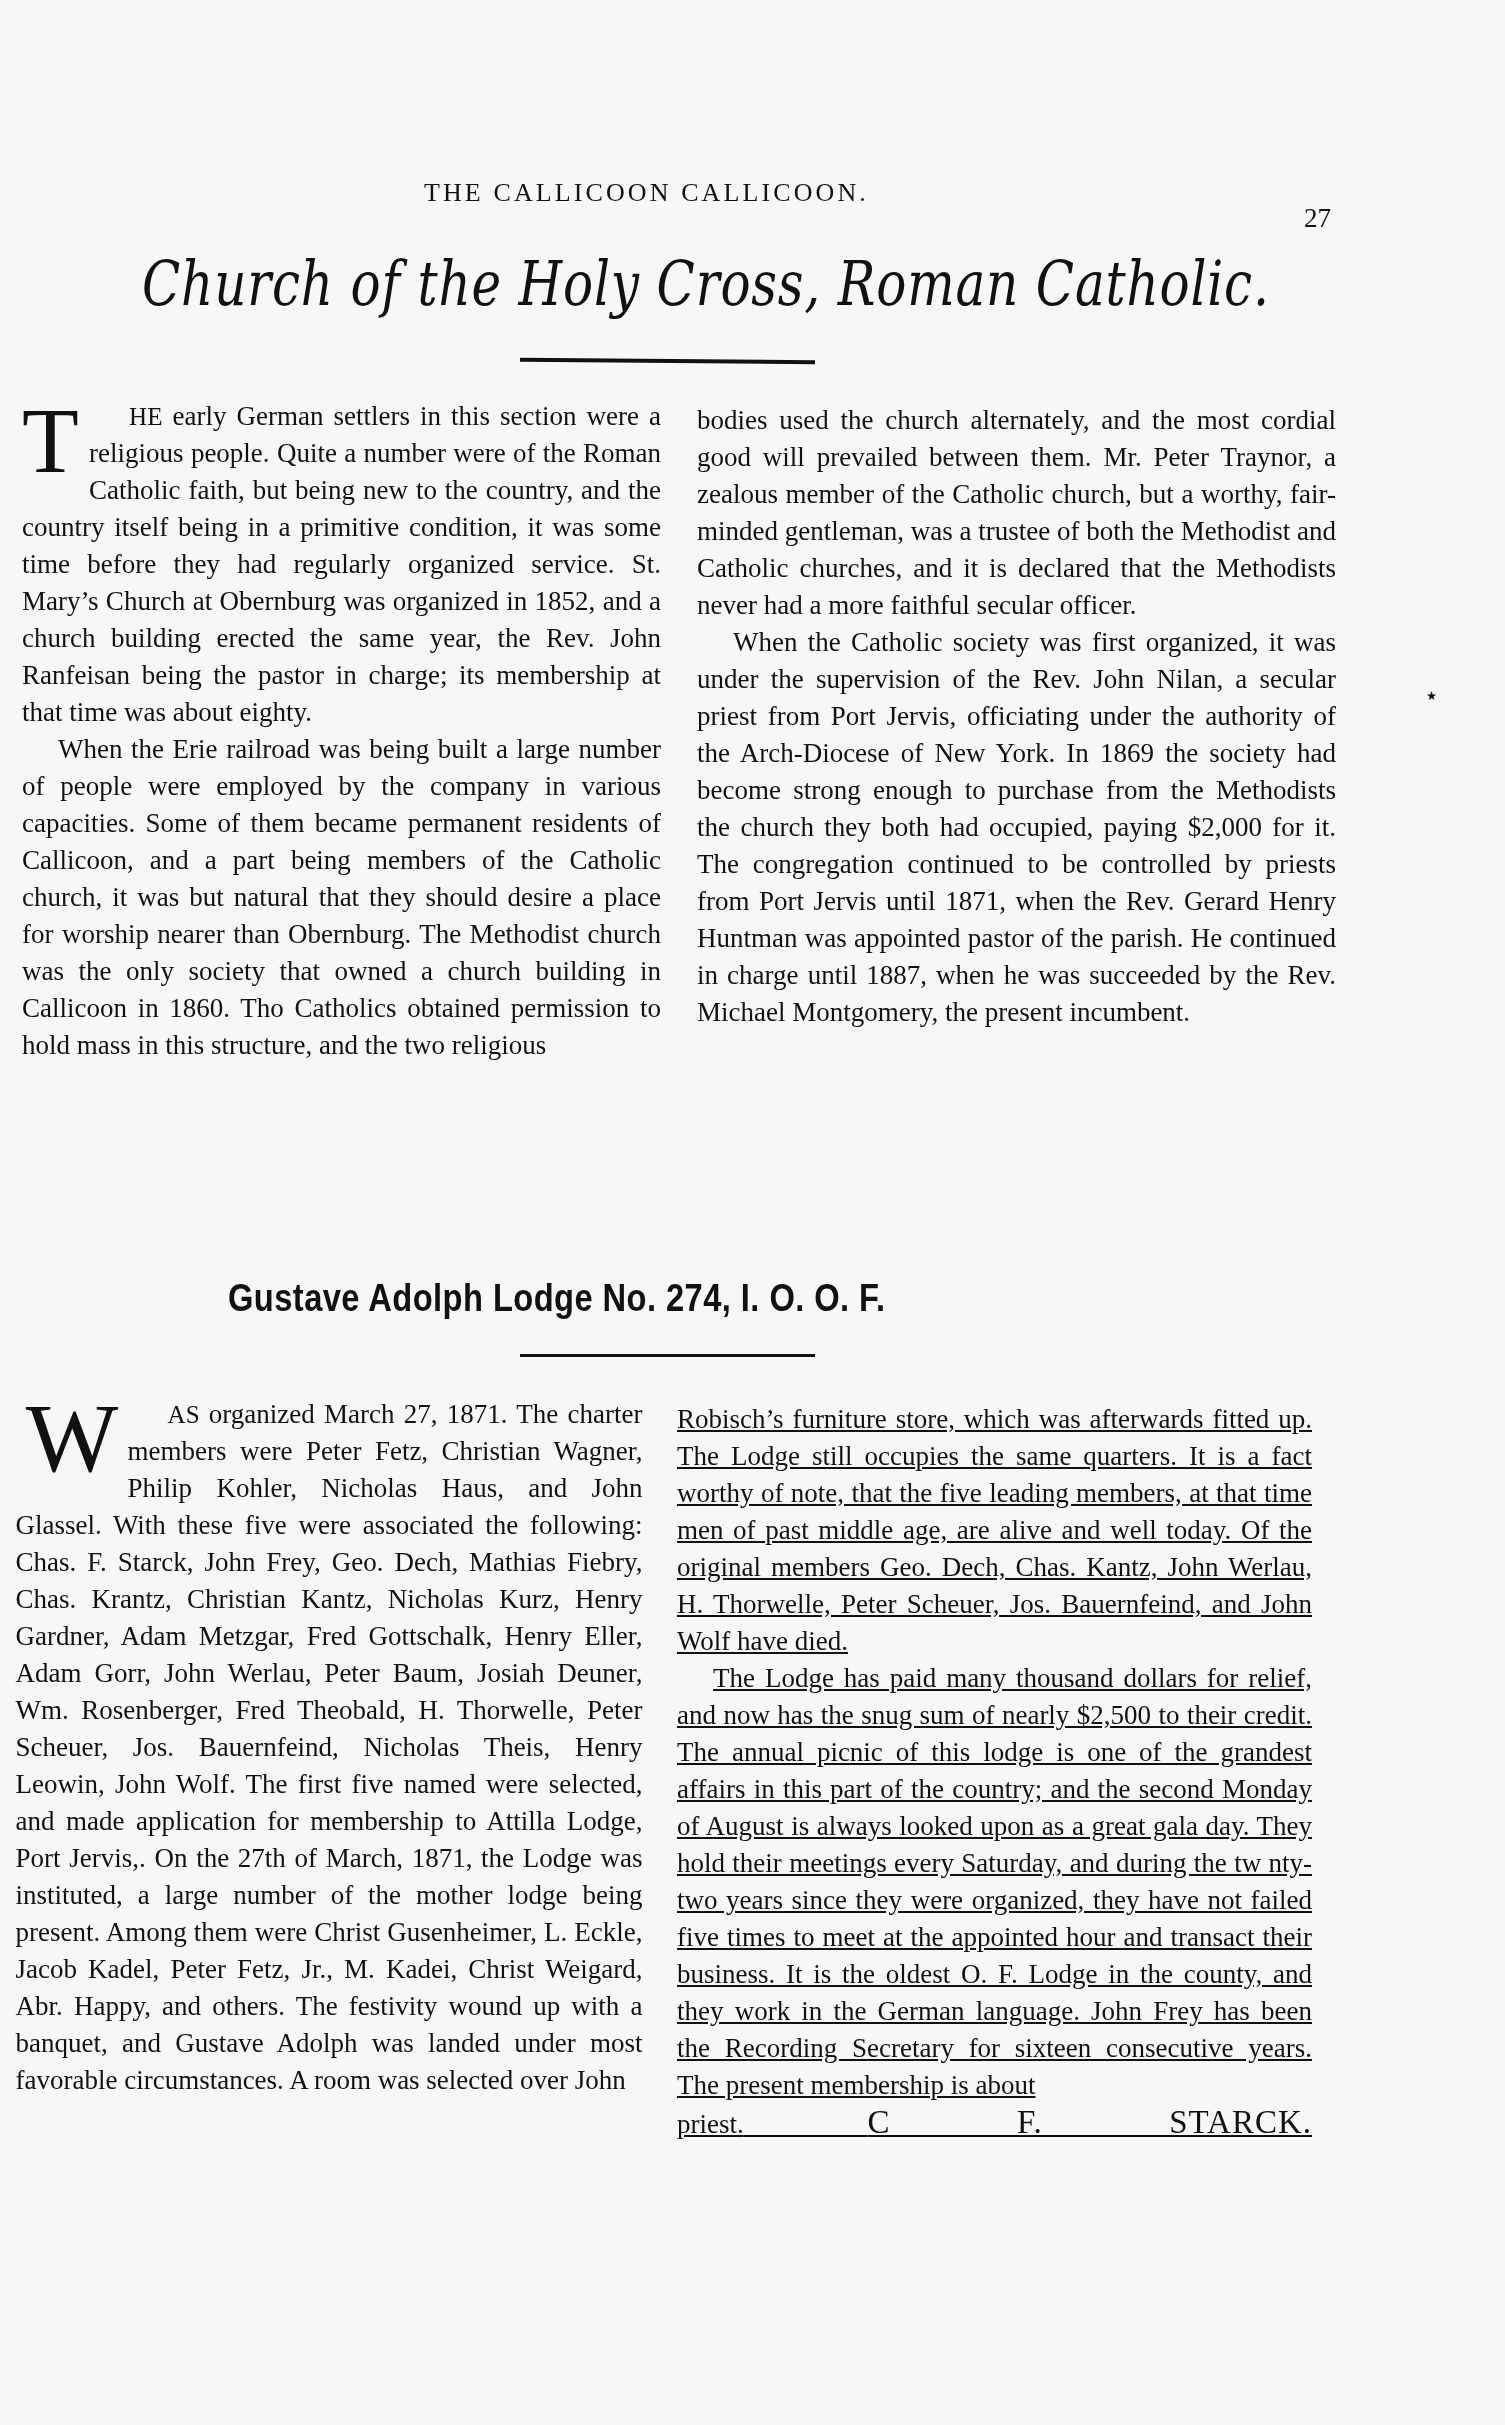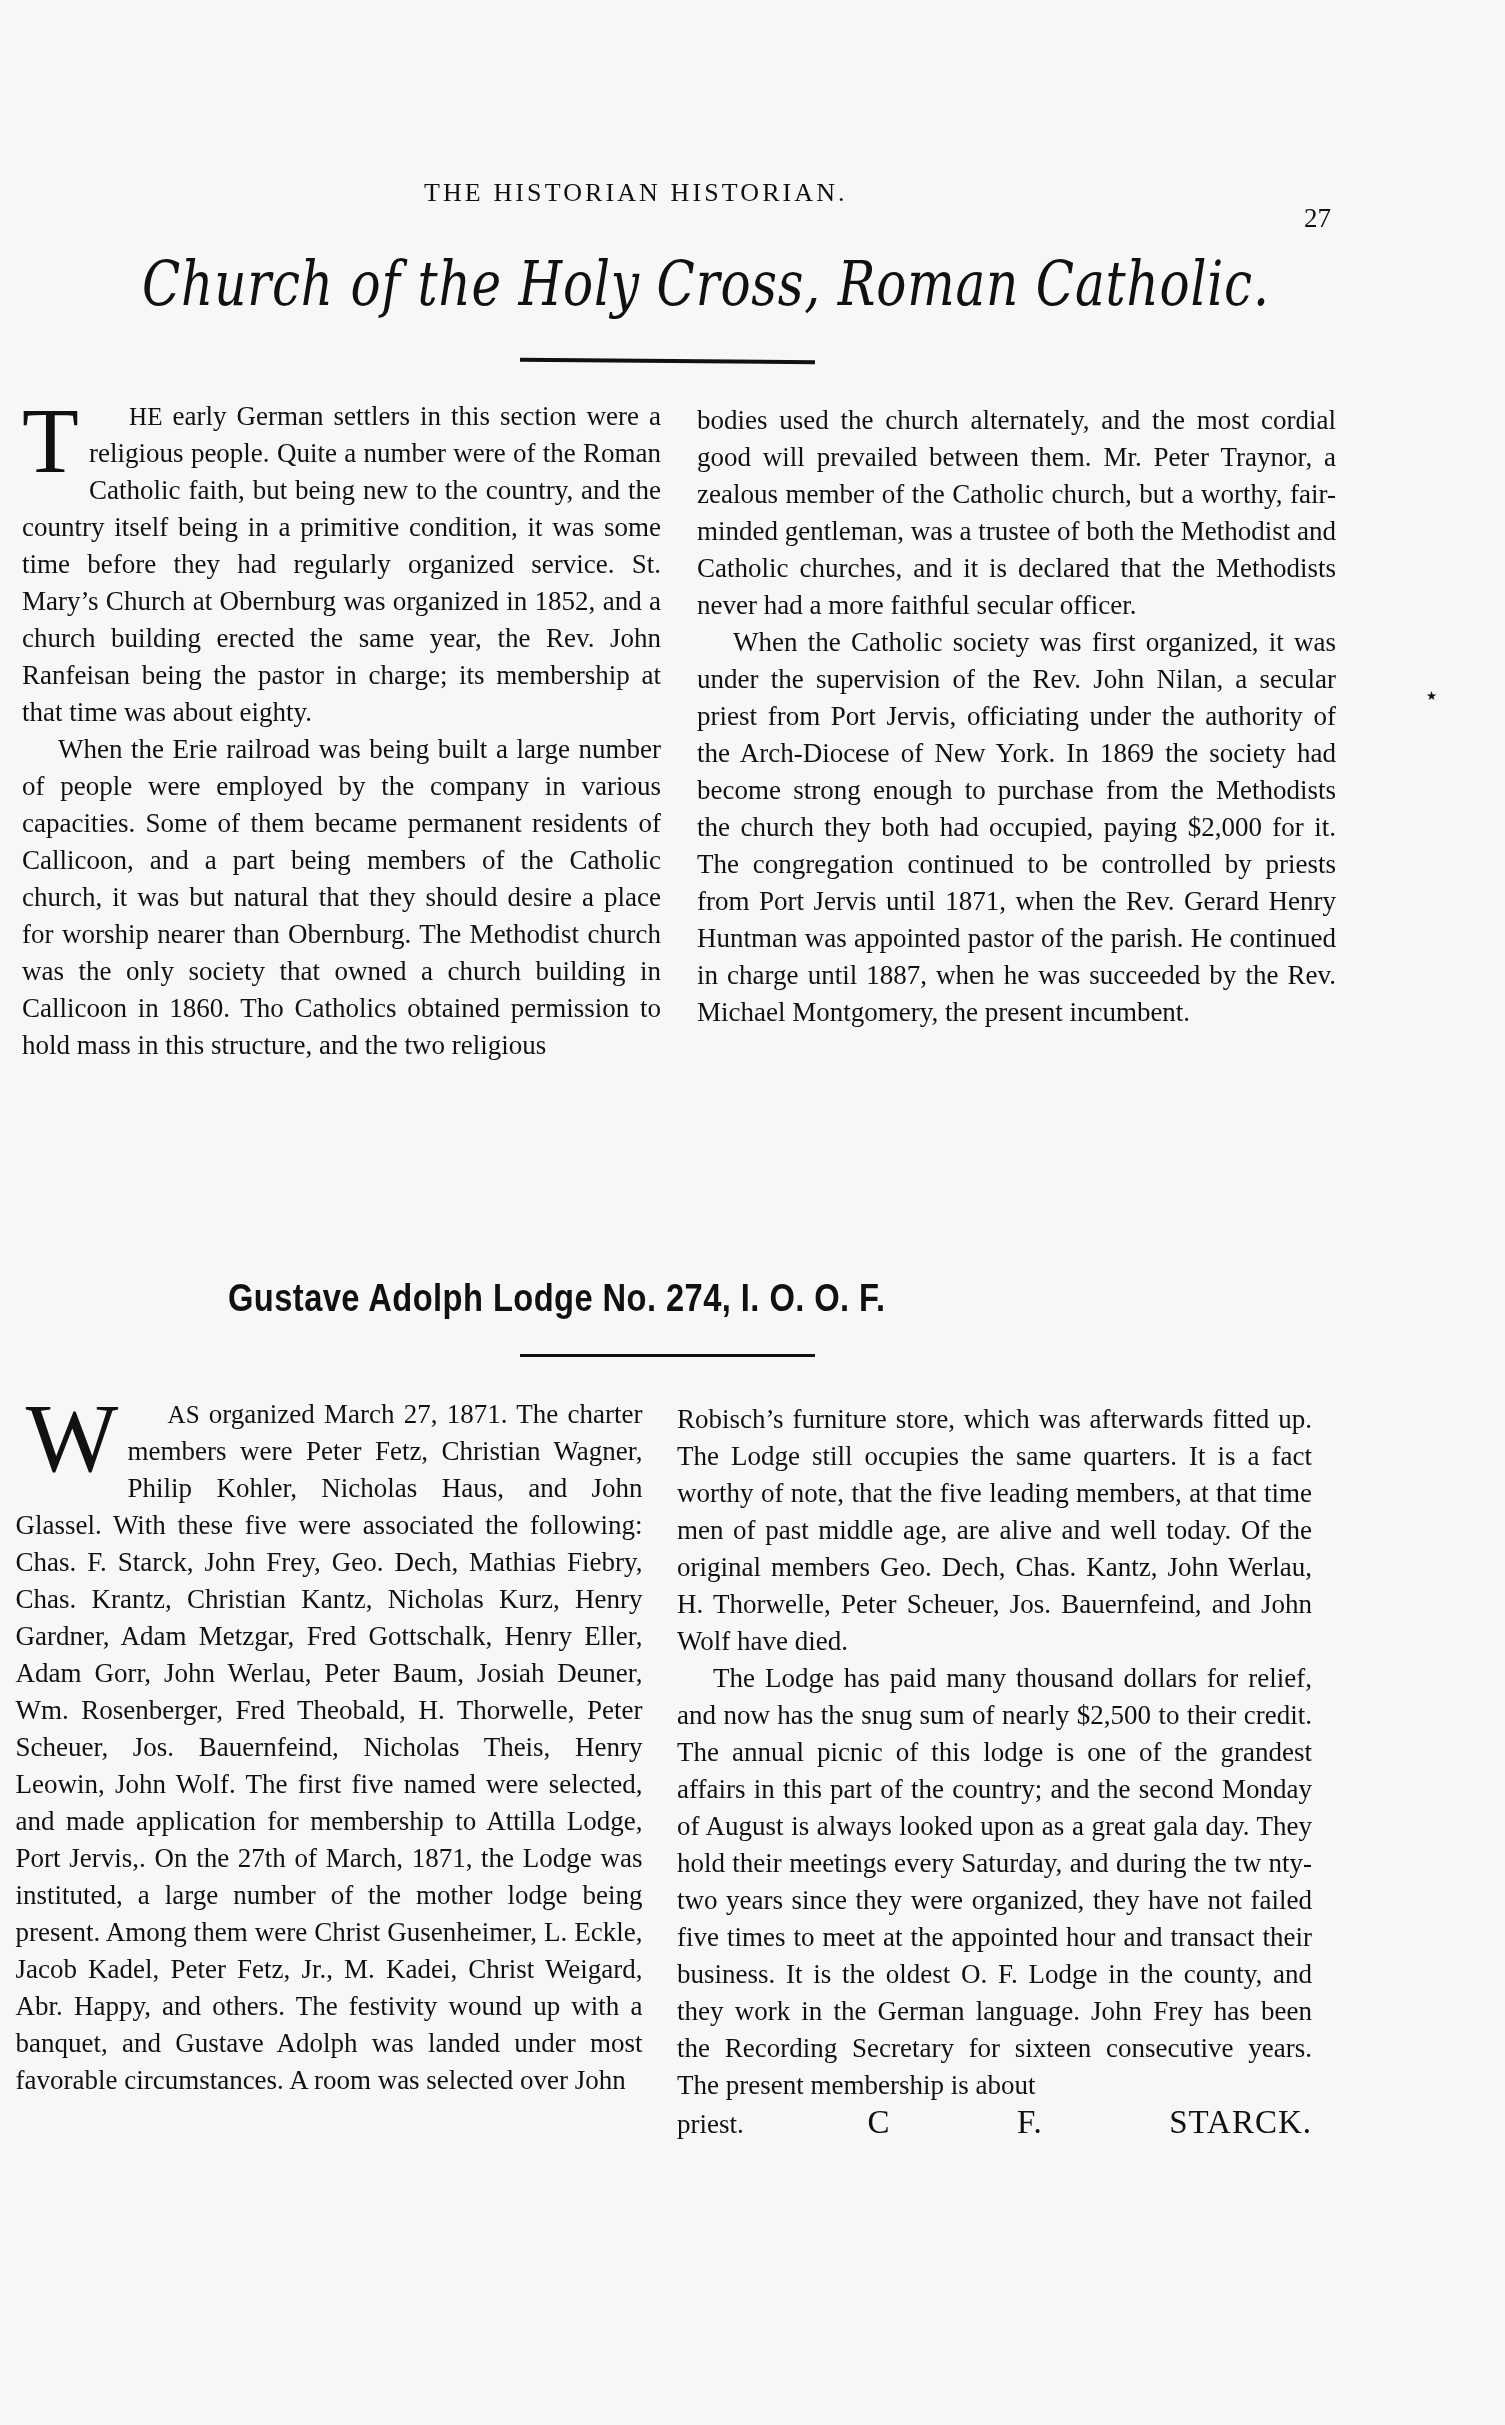--- a/index.html
+++ b/index.html
@@ -105,7 +105,7 @@
 <body>
 
 <div class="running-head">
-  <span class="running-title">THE HISTORIAN HISTORIAN.</span>
+  <span class="running-title">THE CALLICOON CALLICOON.</span>
   <span class="page-number">27</span>
 </div>
 

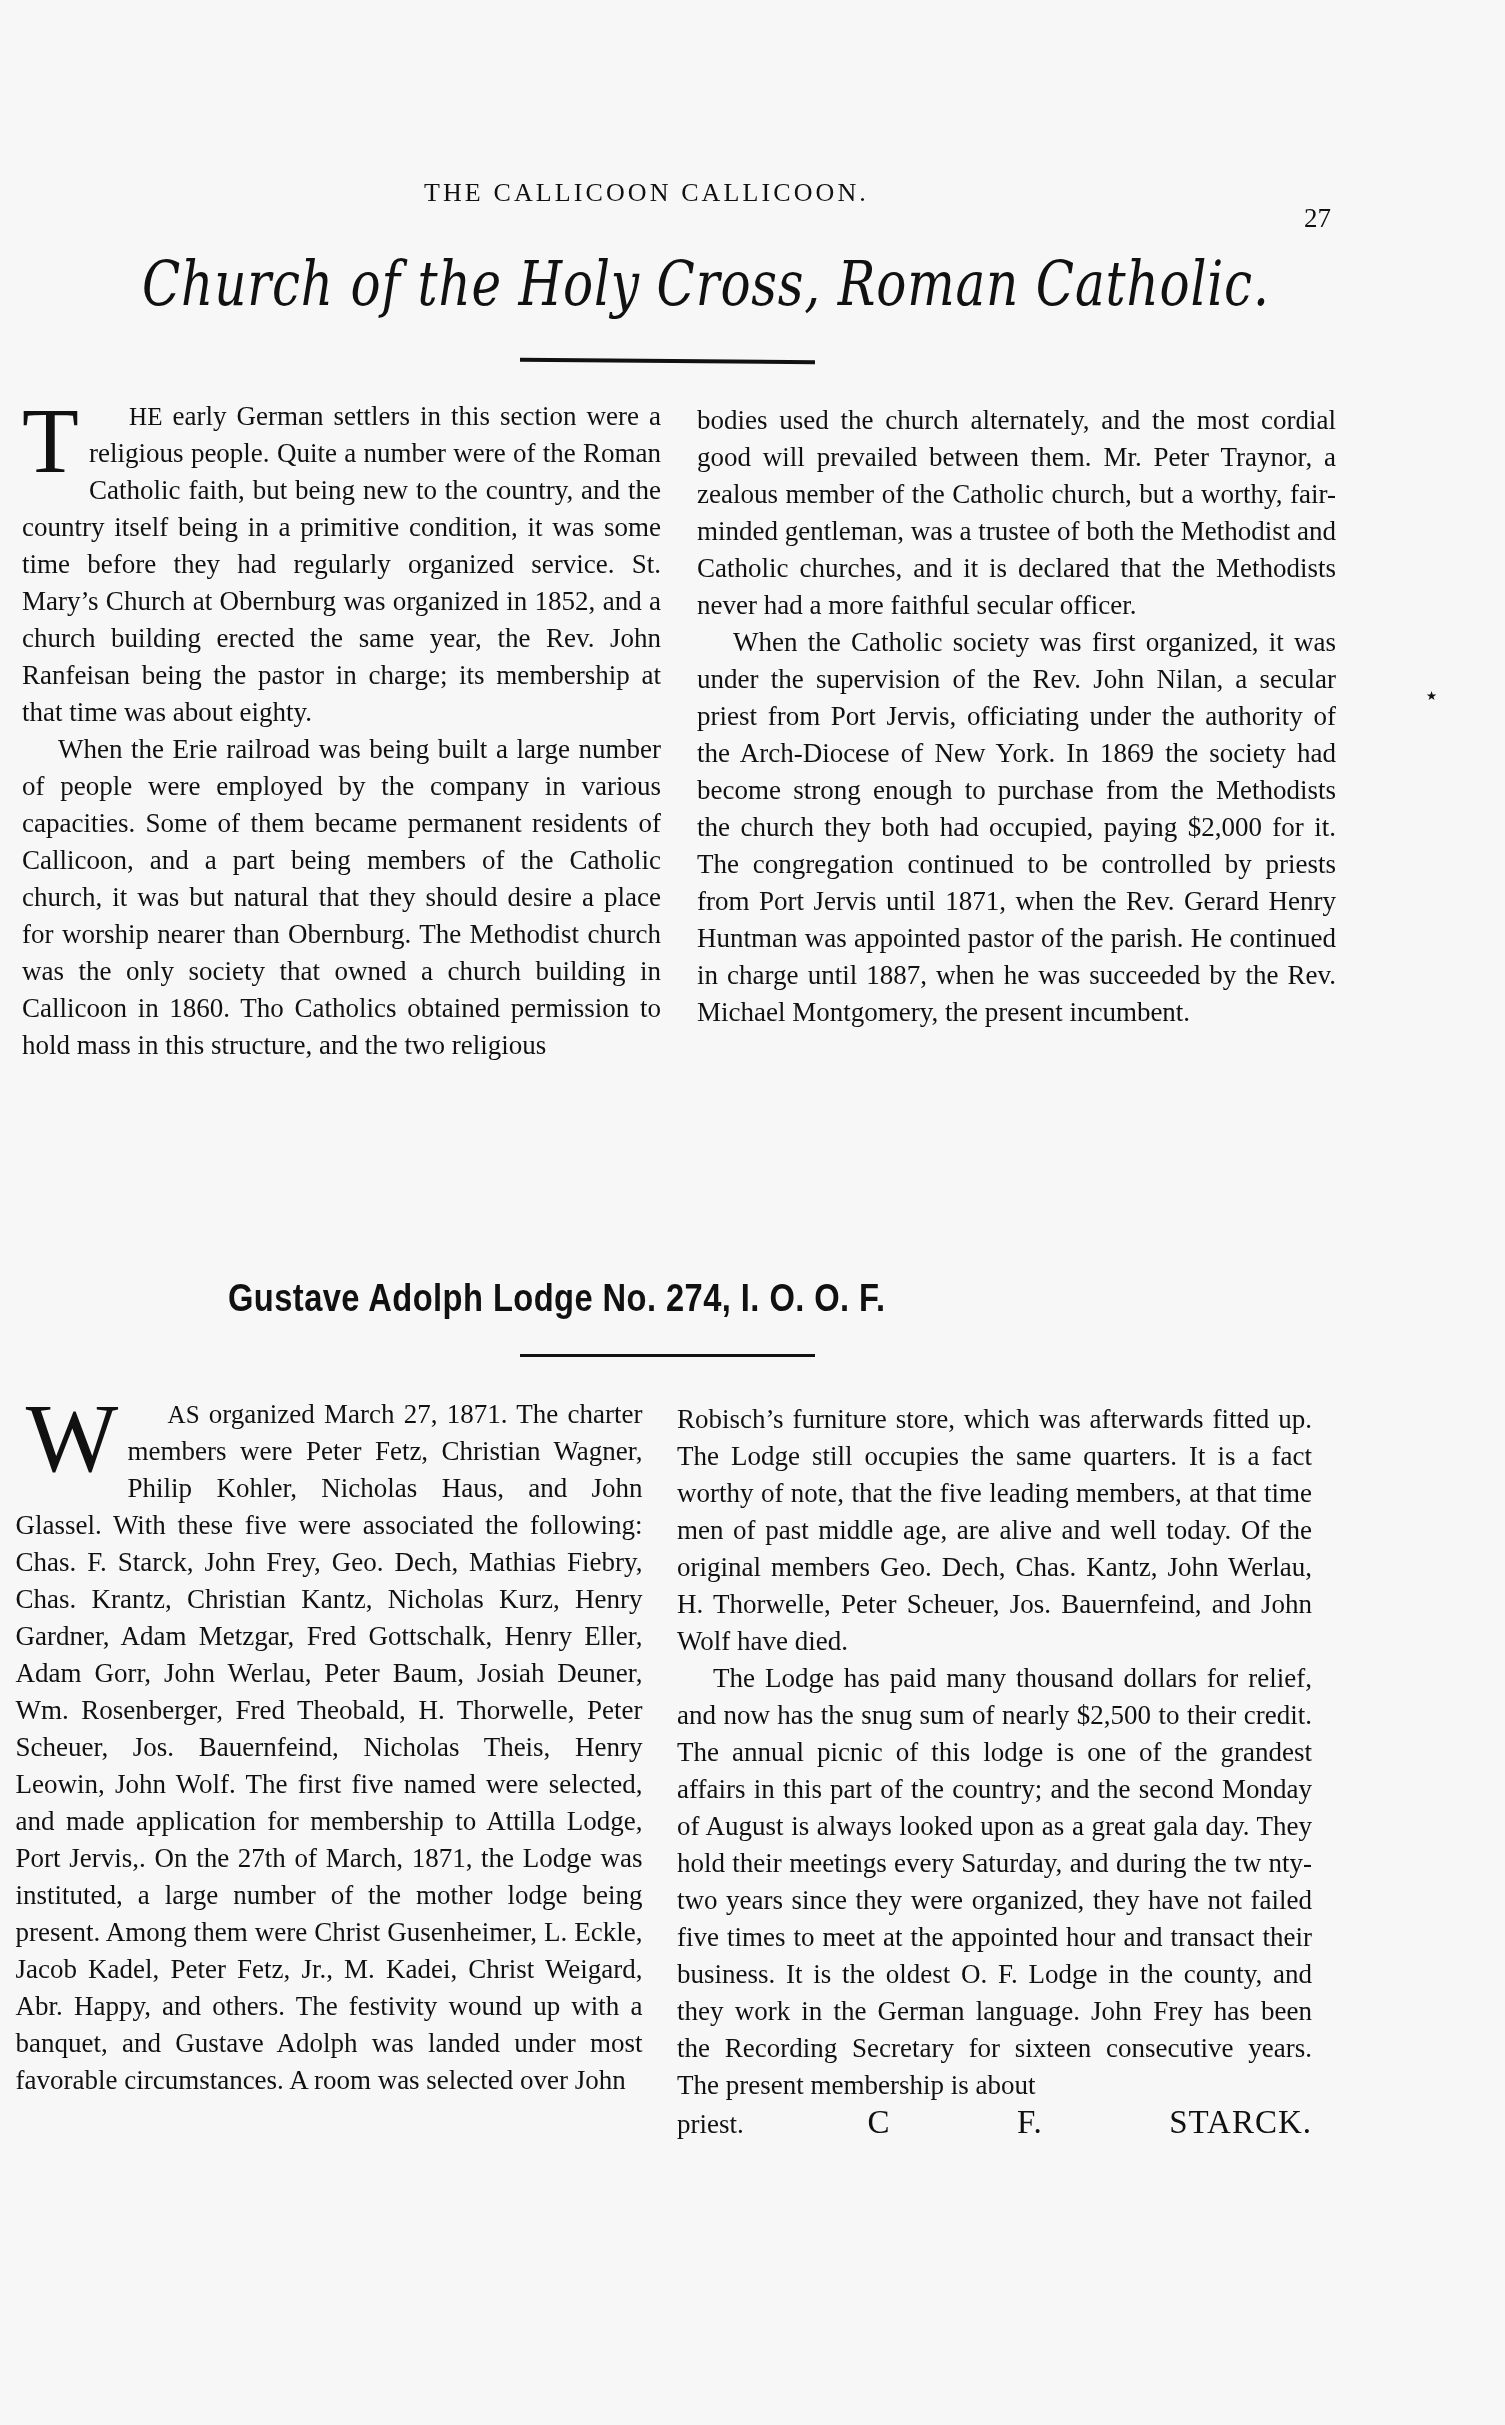--- a/index.html
+++ b/index.html
@@ -60,7 +60,7 @@
   .col-1a { left: 22px;   top: 398px;  width: 639px; }
   .col-1b { left: 697px; top: 402px;  width: 639px; }
   .col-2a { left: 15.5px;   top: 1396px; width: 627px; }
-  .col-2b { left: 677px; top: 1401px; width: 635px; }
+  .col-2b { left: 677px; top: 1401px; width: 635px; text-decoration: underline; }
 
   .column p { margin: 0; text-indent: 36px; }
   .column p.no-indent { text-indent: 0; }

